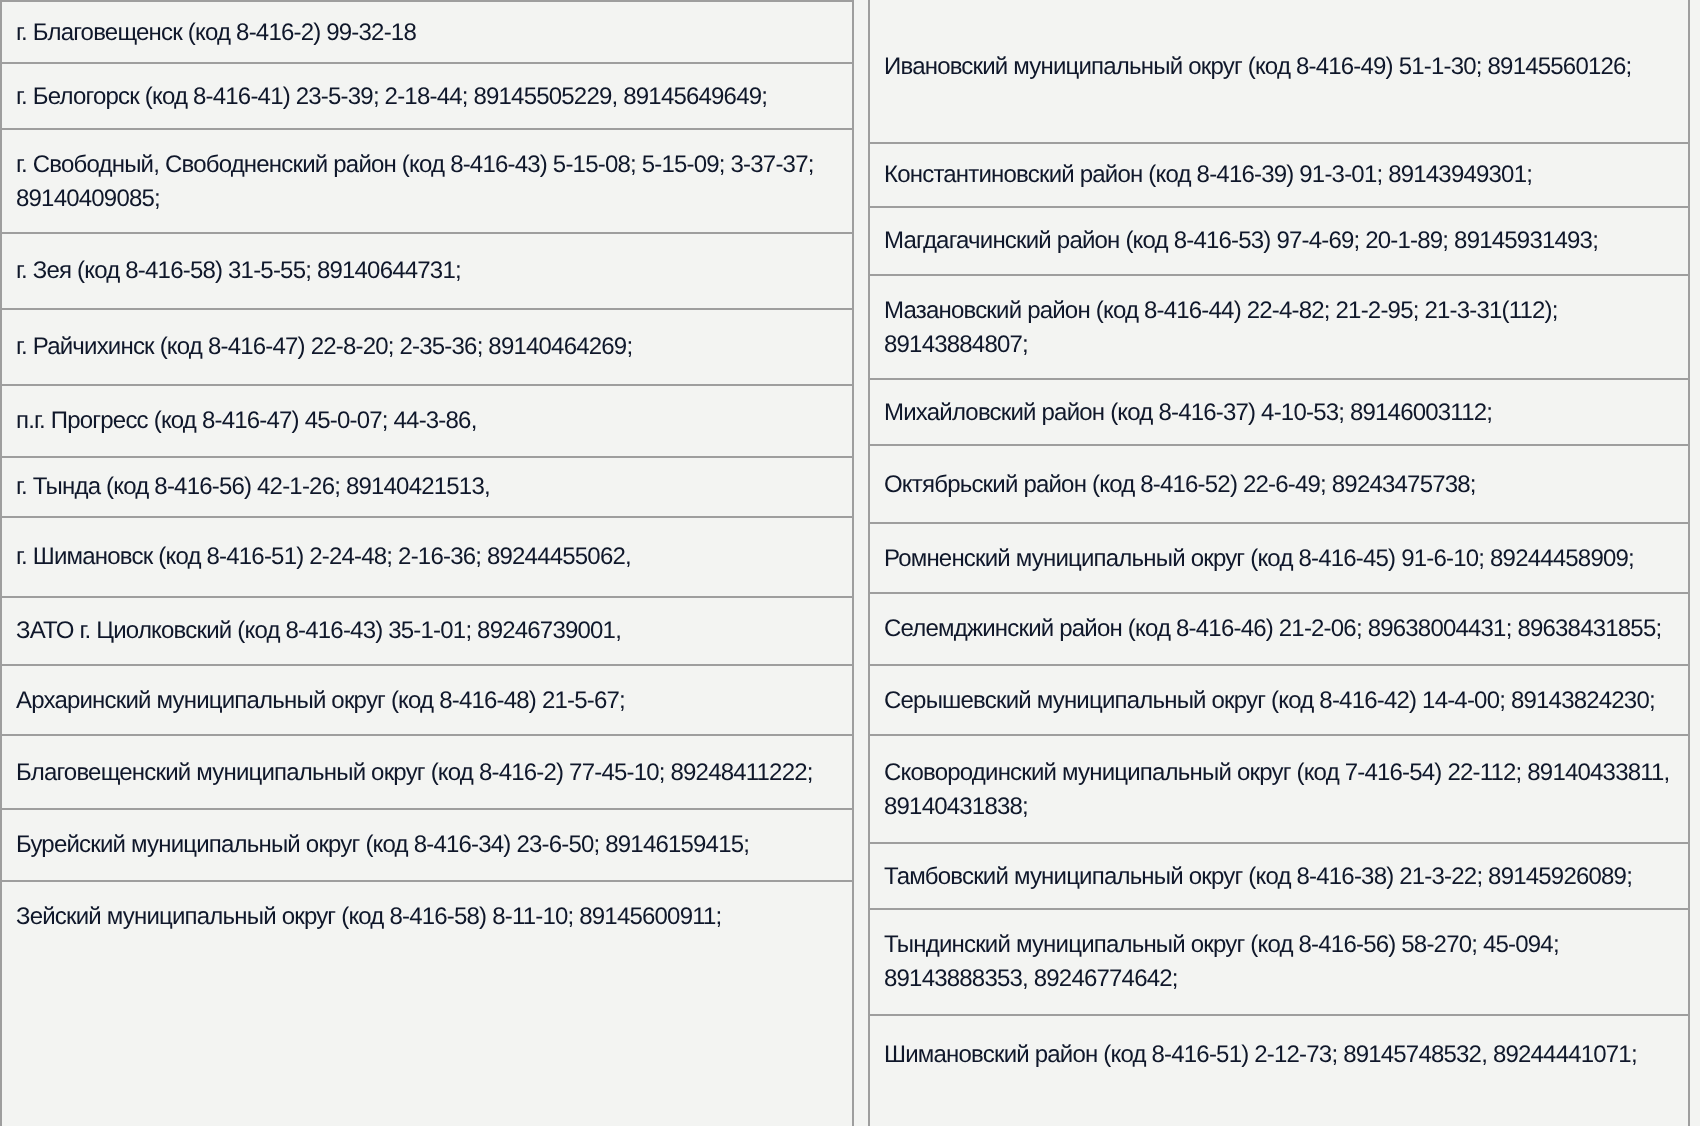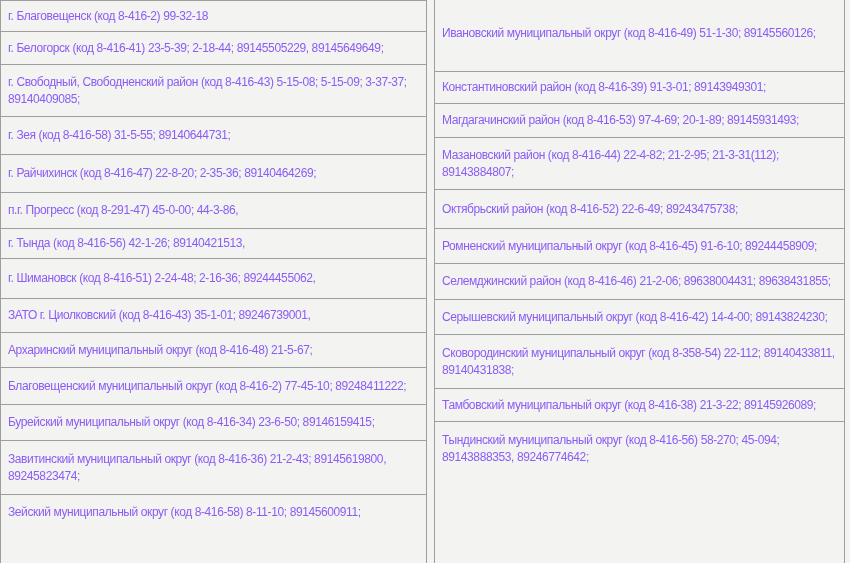--- a/index.html
+++ b/index.html
@@ -29,7 +29,7 @@
     border-bottom: 1px solid #9e9e9e;
     display: flex; align-items: center;
     padding: 0 7px;
-    color: #8b5cf6;
+    color: #0f172a;
     font-size: 12px;
     line-height: 17px;
     letter-spacing: -0.4px;

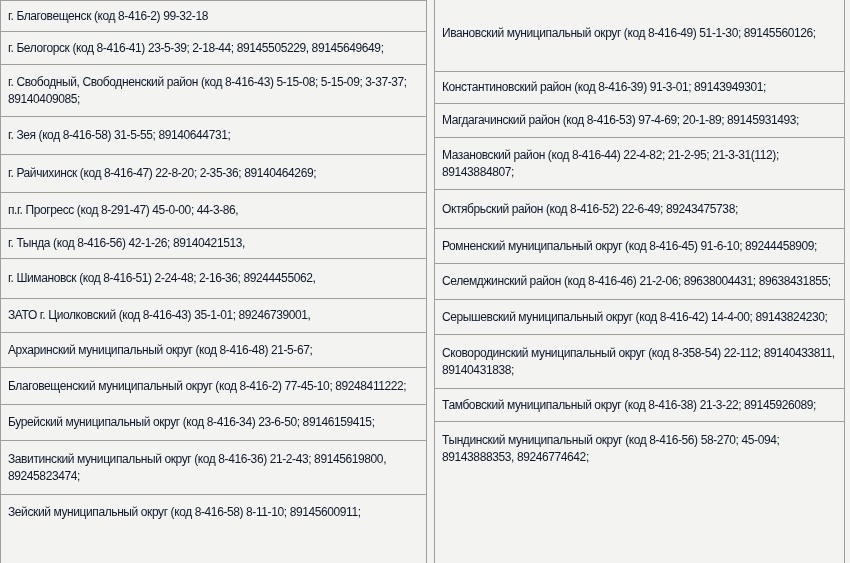--- a/index.html
+++ b/index.html
@@ -51,7 +51,7 @@
     <div class="row" style="height:52px">г. Свободный, Свободненский район (код 8-416-43) 5-15-08; 5-15-09; 3-37-37; 89140409085;</div>
     <div class="row nw" style="height:38px">г. Зея (код 8-416-58) 31-5-55; 89140644731;</div>
     <div class="row nw" style="height:38px">г. Райчихинск (код 8-416-47) 22-8-20; 2-35-36; 89140464269;</div>
-    <div class="row nw" style="height:36px">п.г. Прогресс (код 8-291-47) 45-0-00; 44-3-86,</div>
+    <div class="row nw" style="height:36px">п.г. Прогресс (код 8-416-47) 45-0-07; 44-3-86,</div>
     <div class="row nw" style="height:30px">г. Тында (код 8-416-56) 42-1-26; 89140421513,</div>
     <div class="row nw" style="height:40px">г. Шимановск (код 8-416-51) 2-24-48; 2-16-36; 89244455062,</div>
     <div class="row nw" style="height:34px">ЗАТО г. Циолковский (код 8-416-43) 35-1-01; 89246739001,</div>

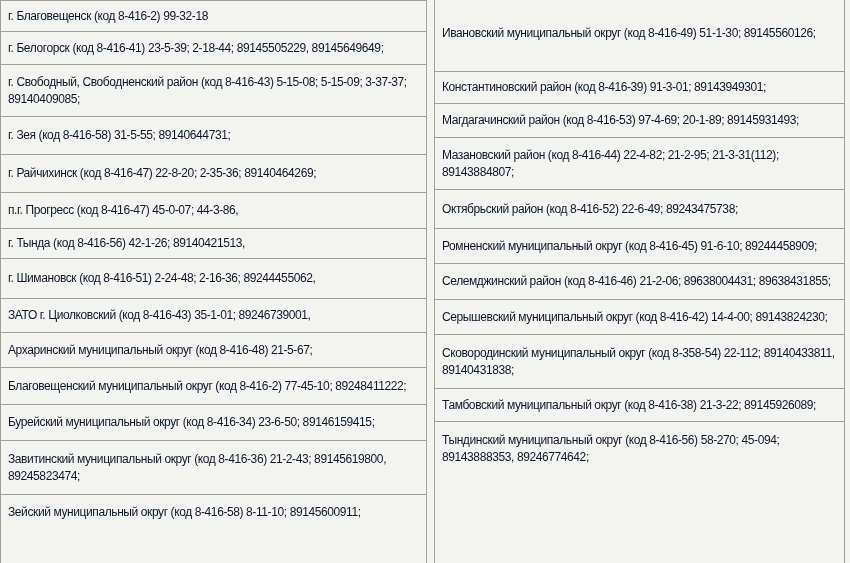--- a/index.html
+++ b/index.html
@@ -67,6 +67,7 @@
     <div class="row nw" style="height:32px">Константиновский район (код 8-416-39) 91-3-01; 89143949301;</div>
     <div class="row nw" style="height:34px">Магдагачинский район (код 8-416-53) 97-4-69; 20-1-89; 89145931493;</div>
     <div class="row" style="height:52px">Мазановский район (код 8-416-44) 22-4-82; 21-2-95; 21-3-31(112); 89143884807;</div>
+    <div class="row nw" style="height:33px">Михайловский район (код 8-416-37) 4-10-53; 89146003112;</div>
     <div class="row nw" style="height:39px">Октябрьский район (код 8-416-52) 22-6-49; 89243475738;</div>
     <div class="row nw" style="height:35px">Ромненский муниципальный округ (код 8-416-45) 91-6-10; 89244458909;</div>
     <div class="row nw" style="height:36px">Селемджинский район (код 8-416-46) 21-2-06; 89638004431; 89638431855;</div>

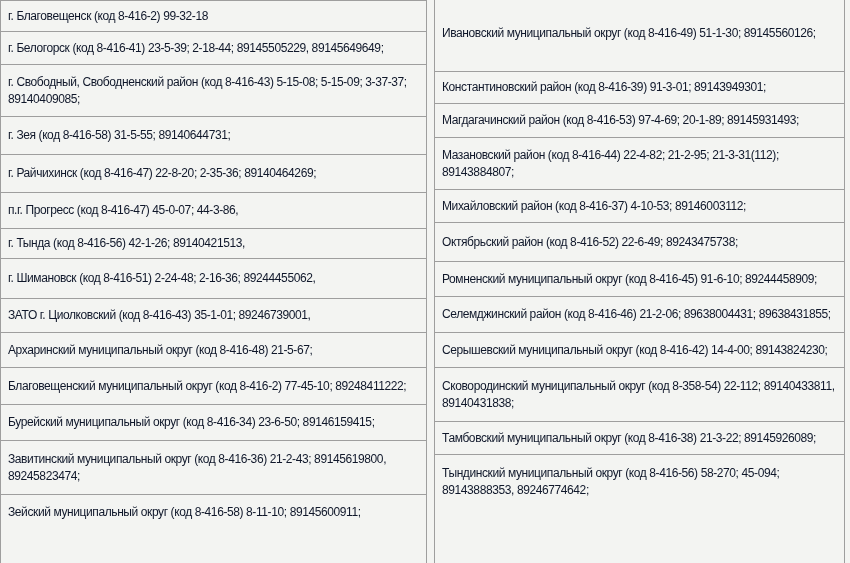--- a/index.html
+++ b/index.html
@@ -72,7 +72,7 @@
     <div class="row nw" style="height:35px">Ромненский муниципальный округ (код 8-416-45) 91-6-10; 89244458909;</div>
     <div class="row nw" style="height:36px">Селемджинский район (код 8-416-46) 21-2-06; 89638004431; 89638431855;</div>
     <div class="row nw" style="height:35px">Серышевский муниципальный округ (код 8-416-42) 14-4-00; 89143824230;</div>
-    <div class="row" style="height:54px">Сковородинский муниципальный округ (код 8-358-54) 22-112; 89140433811, 89140431838;</div>
+    <div class="row" style="height:54px">Сковородинский муниципальный округ (код 7-416-54) 22-112; 89140433811, 89140431838;</div>
     <div class="row nw" style="height:33px">Тамбовский муниципальный округ (код 8-416-38) 21-3-22; 89145926089;</div>
     <div class="row" style="height:53px">Тындинский муниципальный округ (код 8-416-56) 58-270; 45-094; 89143888353, 89246774642;</div>
   </div>

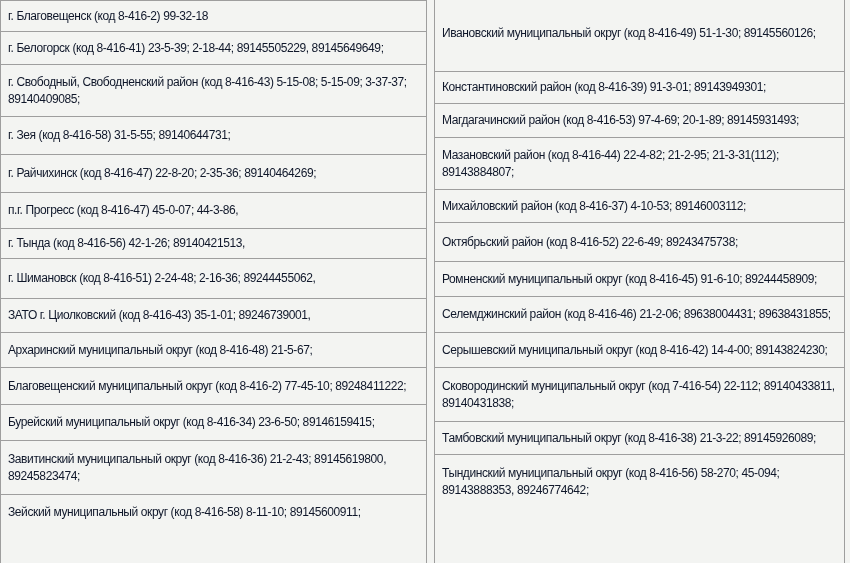--- a/index.html
+++ b/index.html
@@ -58,7 +58,6 @@
     <div class="row nw" style="height:35px">Архаринский муниципальный округ (код 8-416-48) 21-5-67;</div>
     <div class="row nw" style="height:37px">Благовещенский муниципальный округ (код 8-416-2) 77-45-10; 89248411222;</div>
     <div class="row nw" style="height:36px">Бурейский муниципальный округ (код 8-416-34) 23-6-50; 89146159415;</div>
-    <div class="row" style="height:54px">Завитинский муниципальный округ (код 8-416-36) 21-2-43; 89145619800, 89245823474;</div>
     <div class="row nw" style="height:35px">Зейский муниципальный округ (код 8-416-58) 8-11-10; 89145600911;</div>
   </div>
 

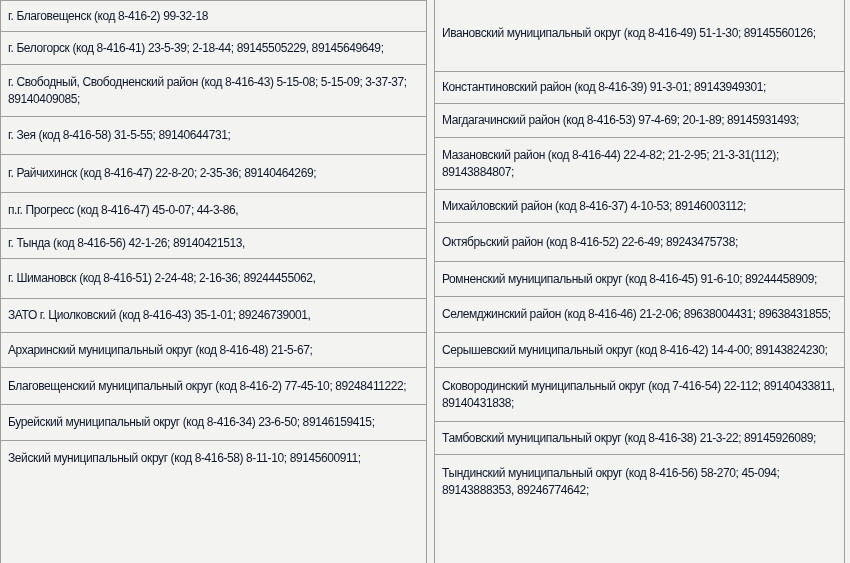--- a/index.html
+++ b/index.html
@@ -74,6 +74,7 @@
     <div class="row" style="height:54px">Сковородинский муниципальный округ (код 7-416-54) 22-112; 89140433811, 89140431838;</div>
     <div class="row nw" style="height:33px">Тамбовский муниципальный округ (код 8-416-38) 21-3-22; 89145926089;</div>
     <div class="row" style="height:53px">Тындинский муниципальный округ (код 8-416-56) 58-270; 45-094; 89143888353, 89246774642;</div>
+    <div class="row nw cut" style="height:55px">Шимановский район (код 8-416-51) 2-12-73; 89145748532, 89244441071;</div>
   </div>
 
 </div>

